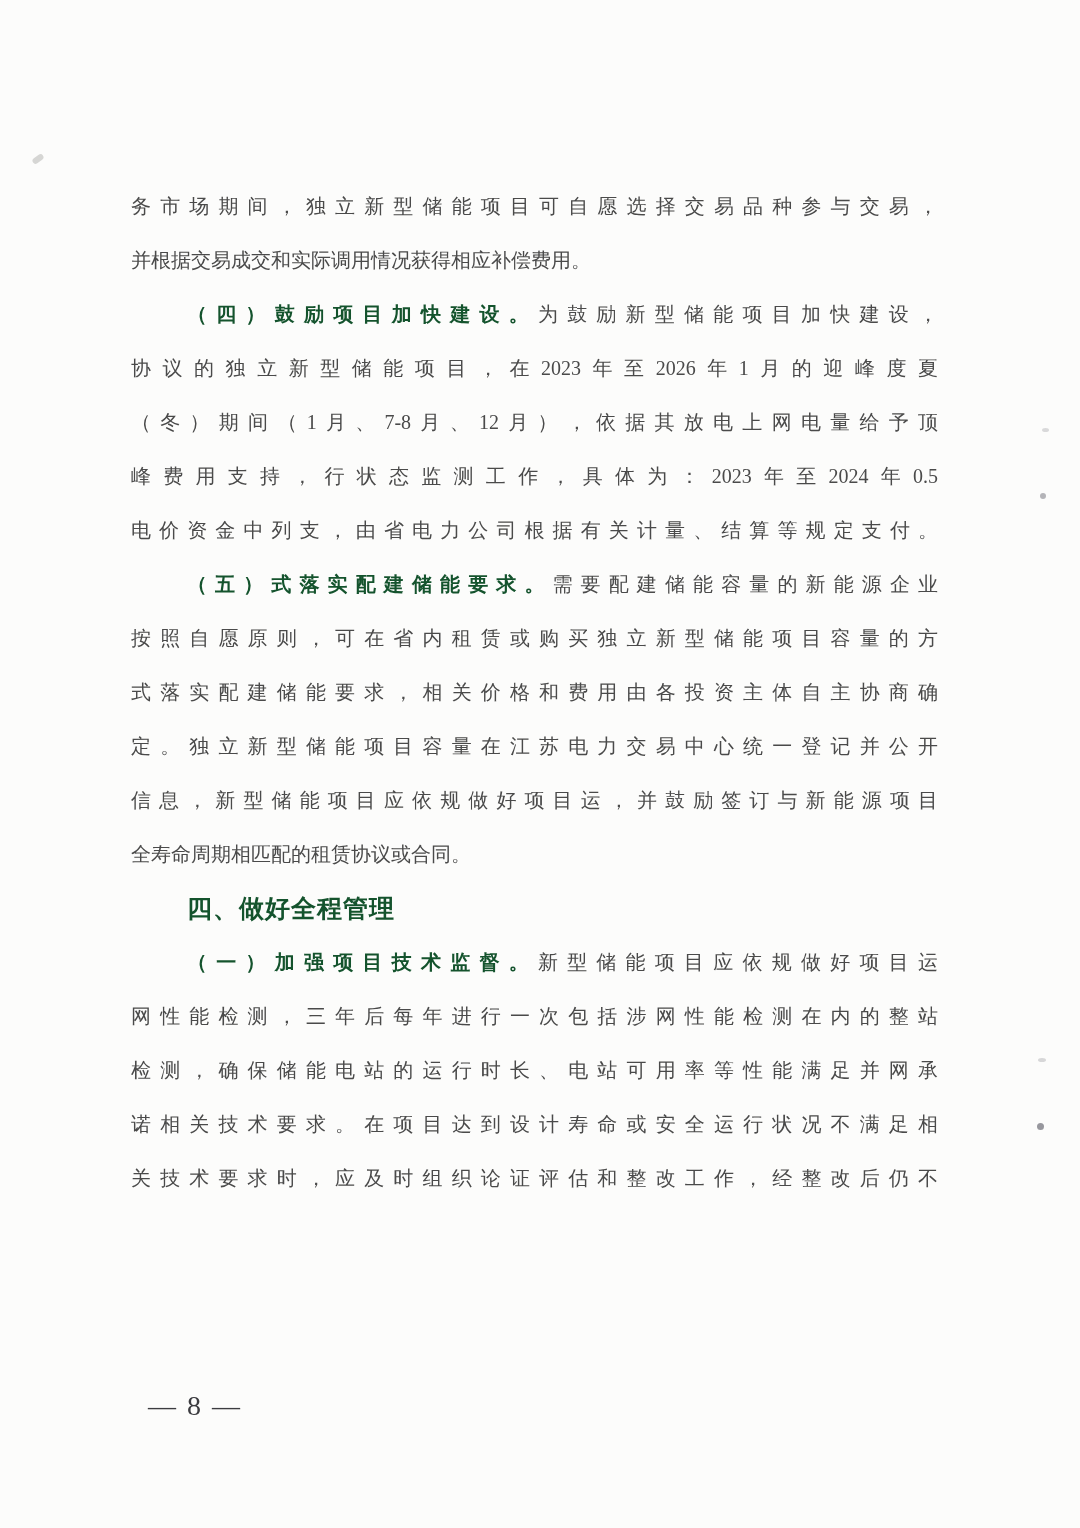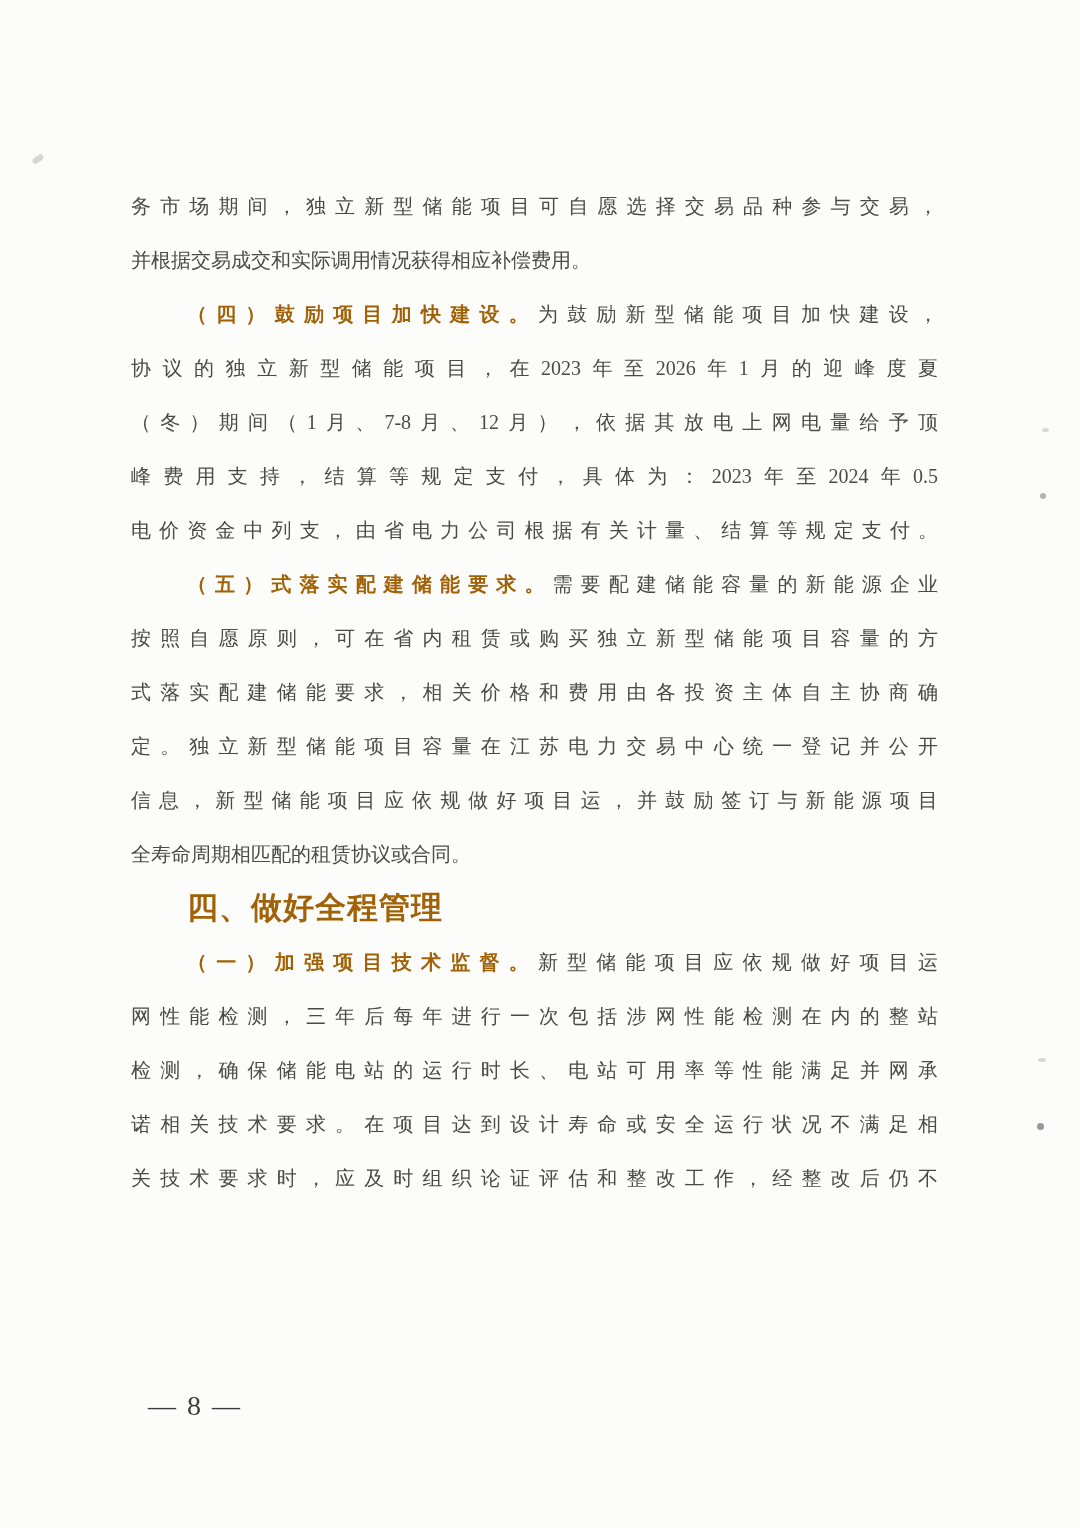--- a/index.html
+++ b/index.html
@@ -31,7 +31,7 @@
     white-space:normal;
   }
   .line.indent { padding-left:56px; }
-  .line .bold-run { font-weight:700; color:#a16207; }
+  .line .bold-run { font-weight:700; color:#14532d; }
   .line.heading {
     font-family:"Liberation Sans","DejaVu Sans",sans-serif;
     font-weight:700;

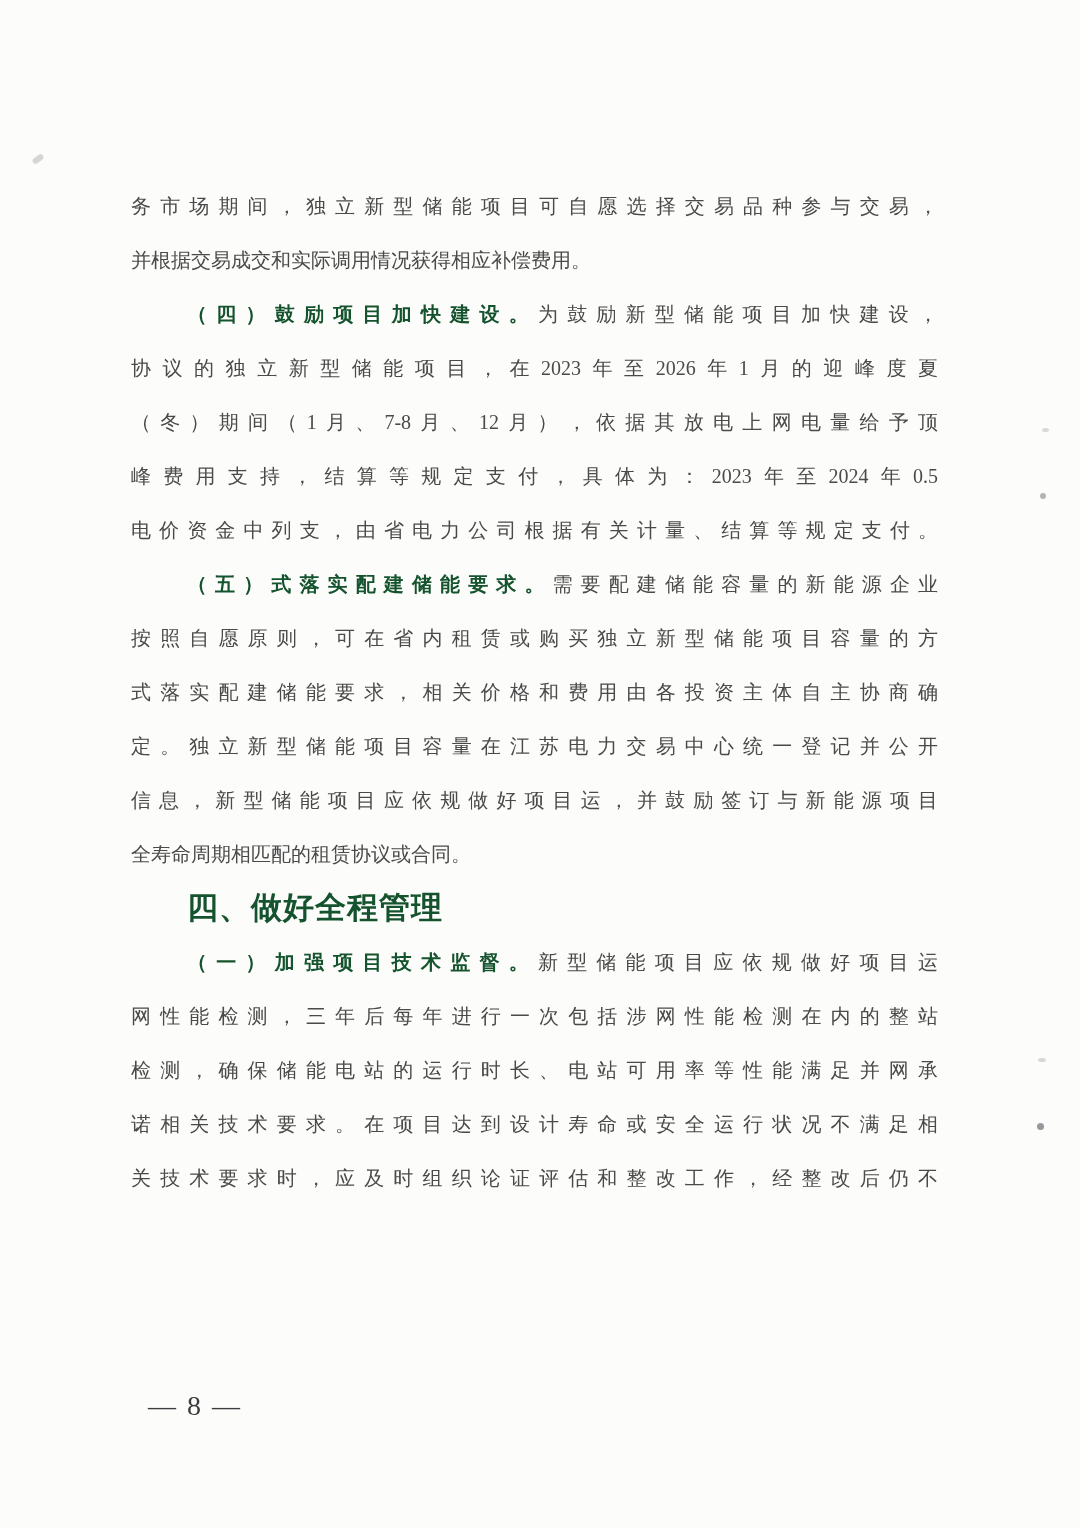--- a/index.html
+++ b/index.html
@@ -71,7 +71,7 @@
       <div class="line fill indent"><span class="bold-run">（四）鼓励项目加快建设。</span><span class="text-run">为鼓励新型储能项目加快建设，</span></div>
       <div class="line fill"><span class="text-run">协议的独立新型储能项目，在2023年至2026年1月的迎峰度夏</span></div>
       <div class="line fill"><span class="text-run">（冬）期间（1月、7-8月、12月），依据其放电上网电量给予顶</span></div>
-      <div class="line fill"><span class="text-run">峰费用支持，结算等规定支付，具体为：2023年至2024年0.5</span></div>
+      <div class="line fill"><span class="text-run">峰费用支持，行状态监测工作，具体为：2023年至2024年0.5</span></div>
       <div class="line fill"><span class="text-run">电价资金中列支，由省电力公司根据有关计量、结算等规定支付。</span></div>
       <div class="line fill indent"><span class="bold-run">（五）式落实配建储能要求。</span><span class="text-run">需要配建储能容量的新能源企业</span></div>
       <div class="line fill"><span class="text-run">按照自愿原则，可在省内租赁或购买独立新型储能项目容量的方</span></div>

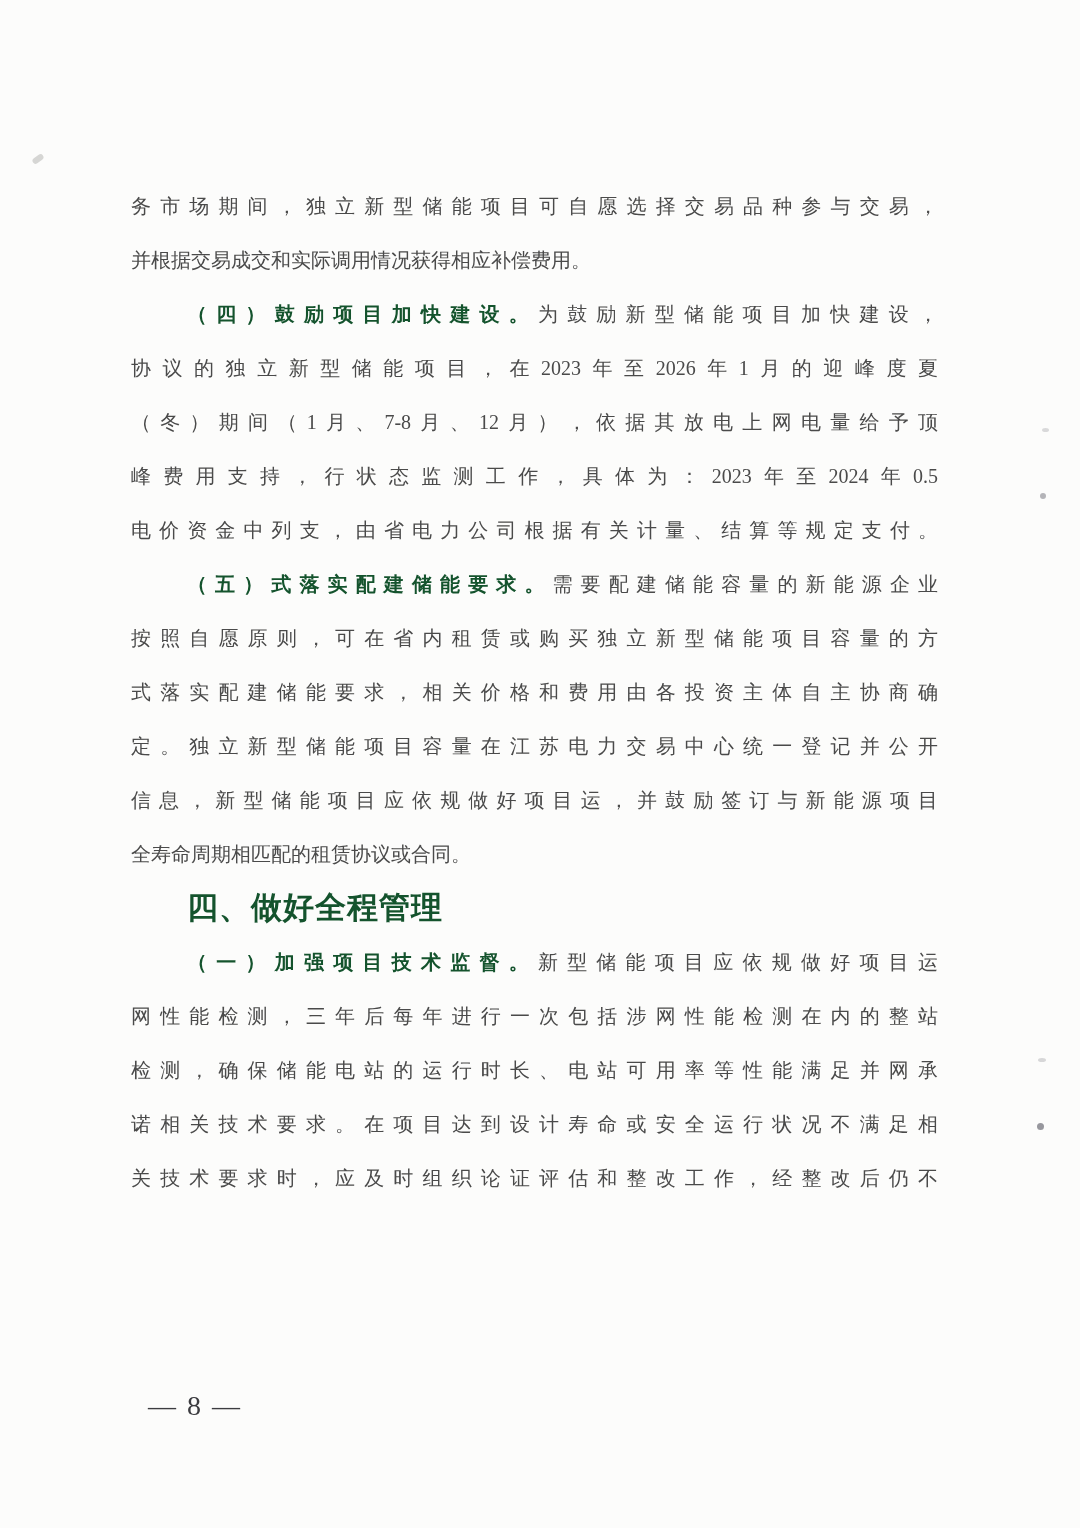--- a/index.html
+++ b/index.html
@@ -35,7 +35,7 @@
   .line.heading {
     font-family:"Liberation Sans","DejaVu Sans",sans-serif;
     font-weight:700;
-    font-size:31px;
+    font-size:25px;
     color:#2f2f2f;
     letter-spacing:1px;
   }

